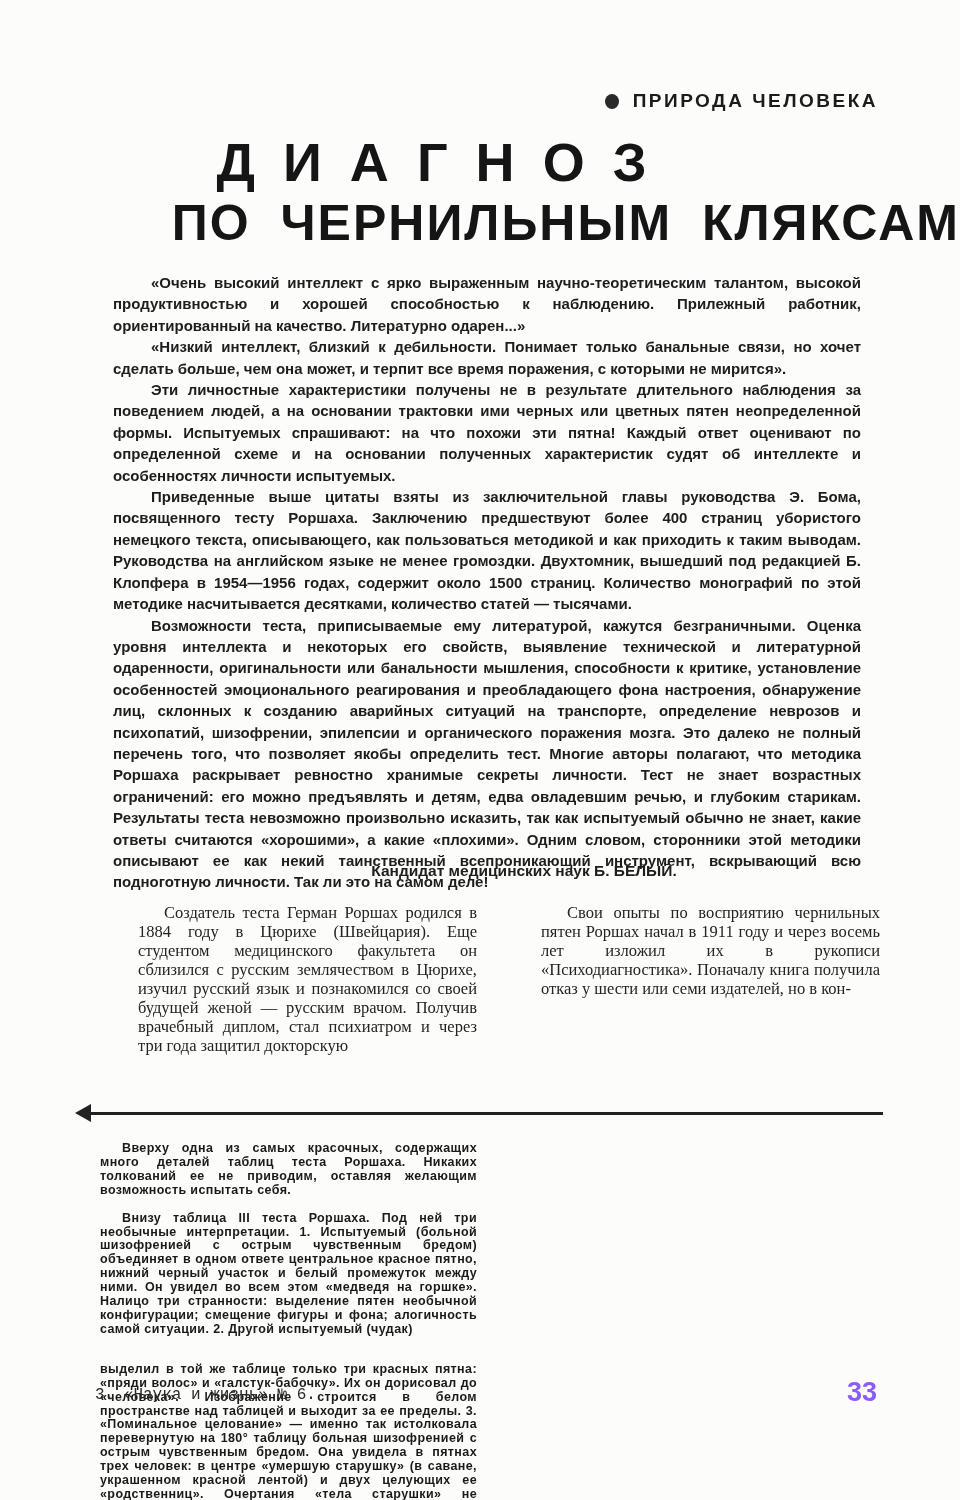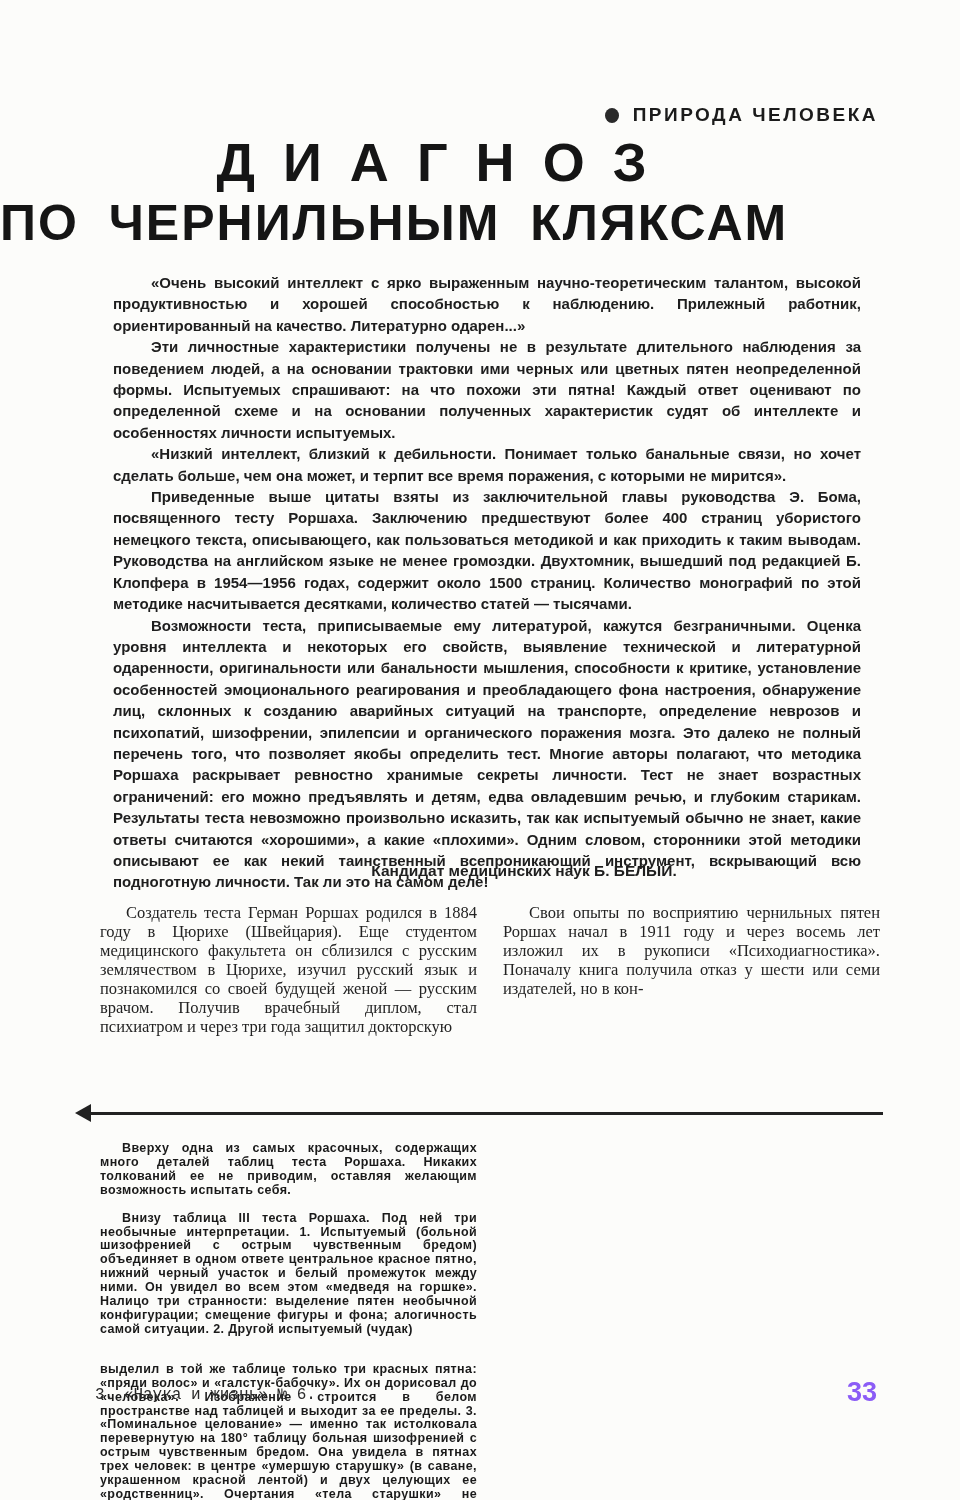--- a/index.html
+++ b/index.html
@@ -13,7 +13,7 @@
   .abs{position:absolute;}
 
   
-  .rubric{top:104px;right:82px;display:flex;align-items:center;gap:14px;
+  .rubric{top:90px;right:82px;display:flex;align-items:center;gap:14px;
     font-weight:bold;font-size:19px;letter-spacing:2.5px;color:#1b1b1b;}
   .rubric .dot{width:14px;height:15px;border-radius:50%;background:#2a2a2a;display:inline-block;}
 

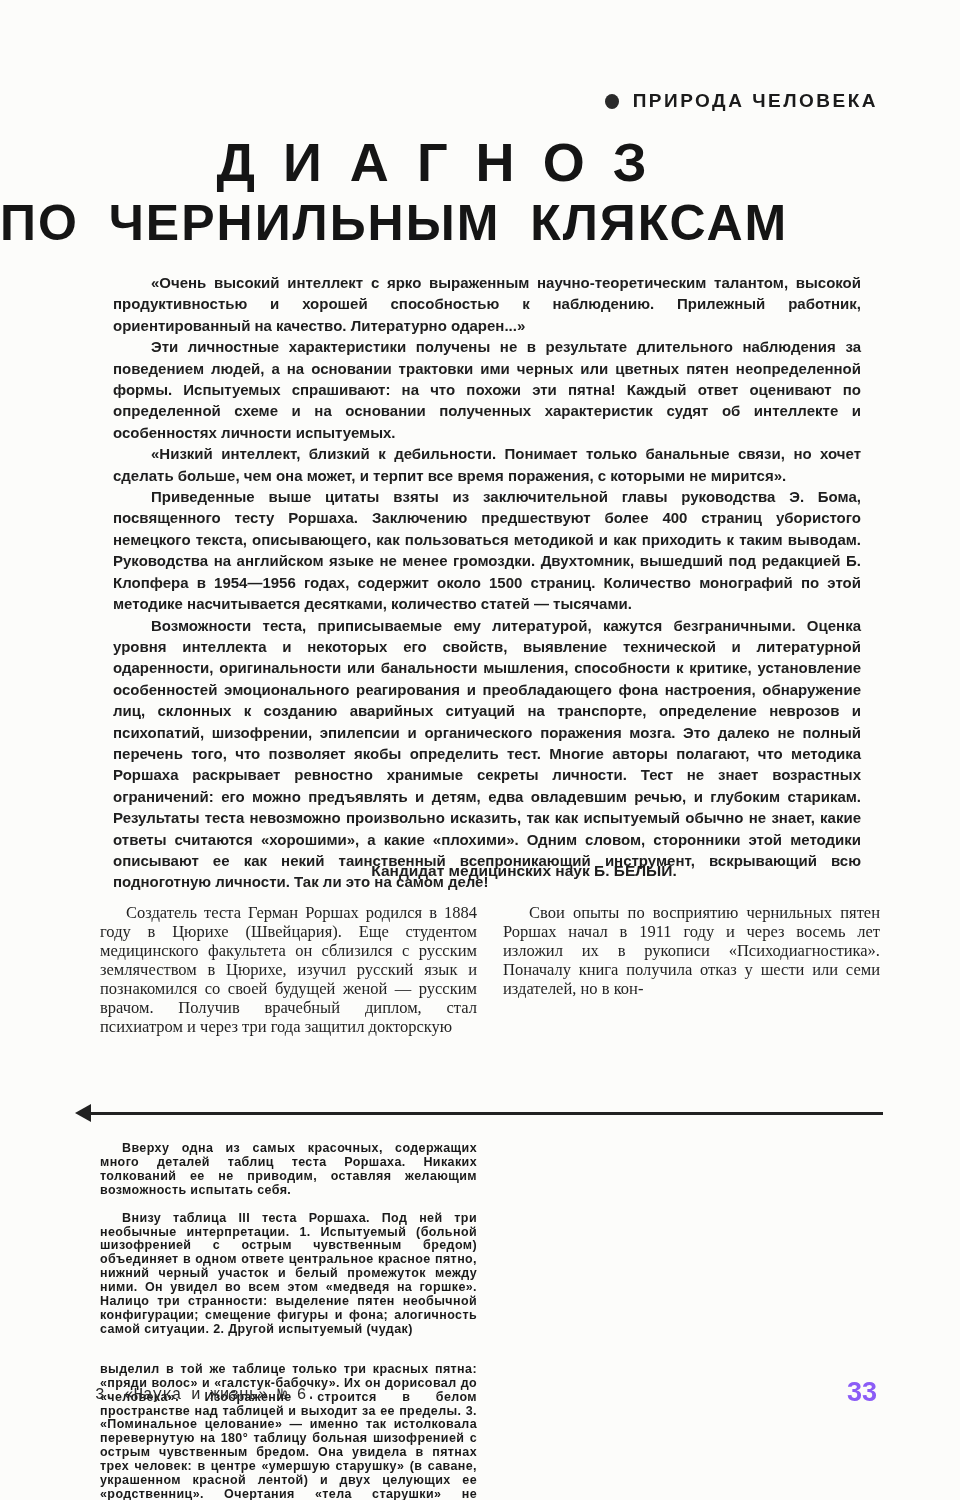--- a/index.html
+++ b/index.html
@@ -20,7 +20,7 @@
   
   .title1{top:131px;left:0;width:863px;text-align:center;
     font-weight:bold;font-size:54px;letter-spacing:0.52em;text-indent:0.52em;color:#151515;}
-  .title2{top:194px;left:0;width:960px;text-align:left;
+  .title2{top:194px;left:0;width:960px;text-align:right;
     font-weight:bold;font-size:50px;letter-spacing:2px;word-spacing:14px;color:#151515;}
 
   

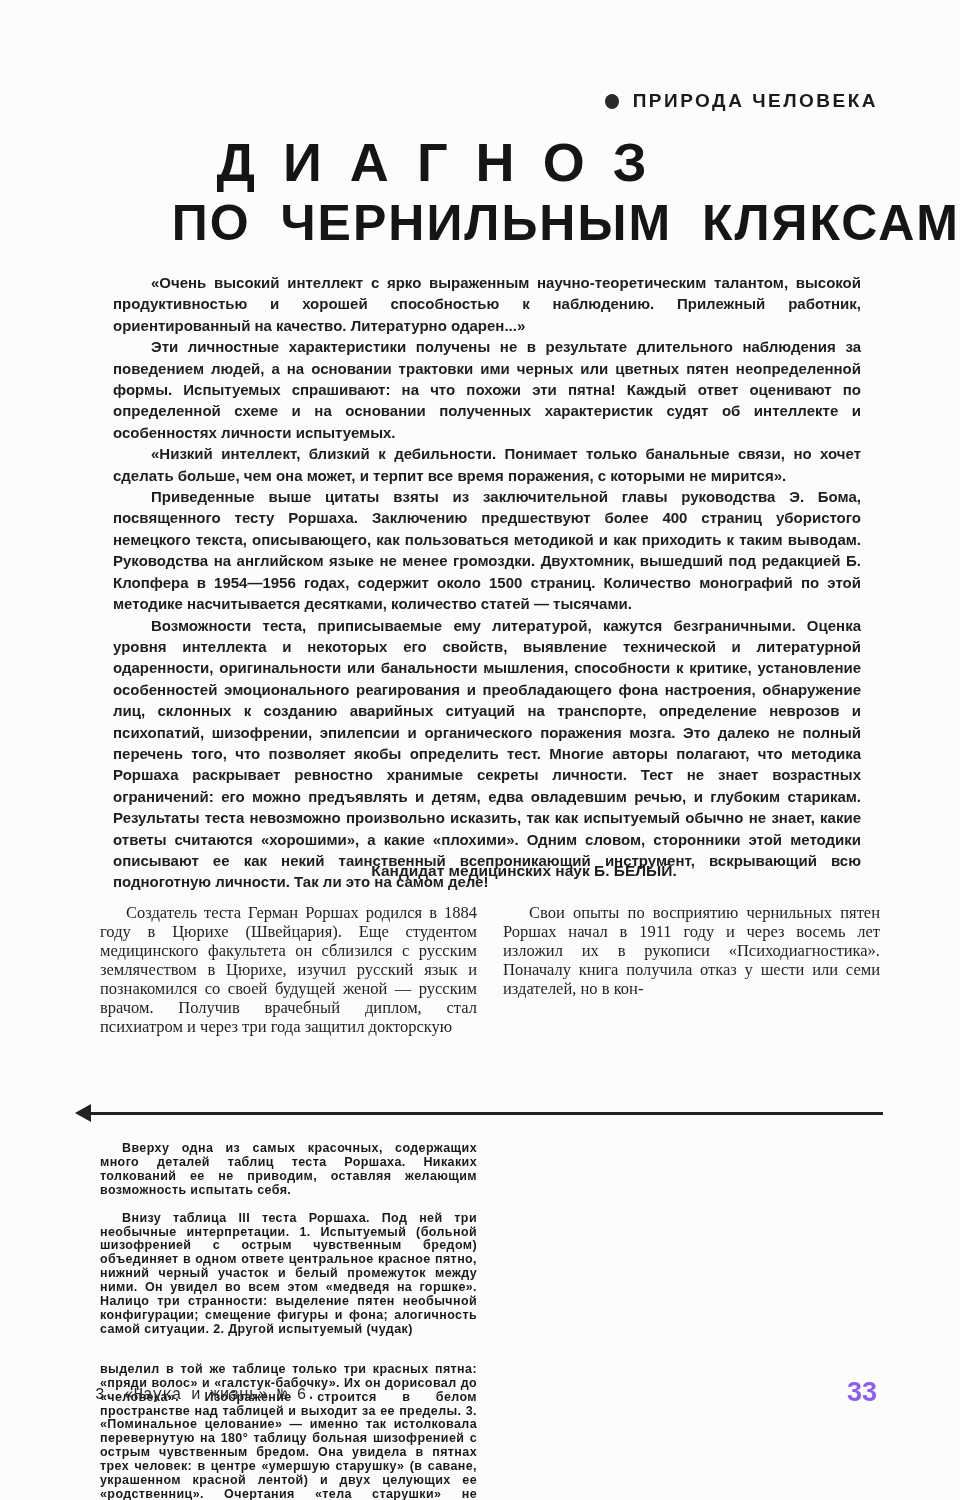--- a/index.html
+++ b/index.html
@@ -74,8 +74,8 @@
 
 <div class="abs intro">
   <p>«Очень высокий интеллект с ярко выраженным научно-теоретическим талантом, высокой продуктивностью и хорошей способностью к наблюдению. Прилежный работник, ориентированный на качество. Литературно одарен...»</p>
+  <p>«Низкий интеллект, близкий к дебильности. Понимает только банальные связи, но хочет сделать больше, чем она может, и терпит все время поражения, с которыми не мирится».</p>
   <p>Эти личностные характеристики получены не в результате длительного наблюдения за поведением людей, а на основании трактовки ими черных или цветных пятен неопределенной формы. Испытуемых спрашивают: на что похожи эти пятна! Каждый ответ оценивают по определенной схеме и на основании полученных характеристик судят об интеллекте и особенностях личности испытуемых.</p>
-  <p>«Низкий интеллект, близкий к дебильности. Понимает только банальные связи, но хочет сделать больше, чем она может, и терпит все время поражения, с которыми не мирится».</p>
   <p>Приведенные выше цитаты взяты из заключительной главы руководства Э. Бома, посвященного тесту Роршаха. Заключению предшествуют более 400 страниц убористого немецкого текста, описывающего, как пользоваться методикой и как приходить к таким выводам. Руководства на английском языке не менее громоздки. Двухтомник, вышедший под редакцией Б. Клопфера в 1954—1956 годах, содержит около 1500 страниц. Количество монографий по этой методике насчитывается десятками, количество статей — тысячами.</p>
   <p>Возможности теста, приписываемые ему литературой, кажутся безграничными. Оценка уровня интеллекта и некоторых его свойств, выявление технической и литературной одаренности, оригинальности или банальности мышления, способности к критике, установление особенностей эмоционального реагирования и преобладающего фона настроения, обнаружение лиц, склонных к созданию аварийных ситуаций на транспорте, определение неврозов и психопатий, шизофрении, эпилепсии и органического поражения мозга. Это далеко не полный перечень того, что позволяет якобы определить тест. Многие авторы полагают, что методика Роршаха раскрывает ревностно хранимые секреты личности. Тест не знает возрастных ограничений: его можно предъявлять и детям, едва овладевшим речью, и глубоким старикам. Результаты теста невозможно произвольно исказить, так как испытуемый обычно не знает, какие ответы считаются «хорошими», а какие «плохими». Одним словом, сторонники этой методики описывают ее как некий таинственный всепроникающий инструмент, вскрывающий всю подноготную личности. Так ли это на самом деле!</p>
 </div>

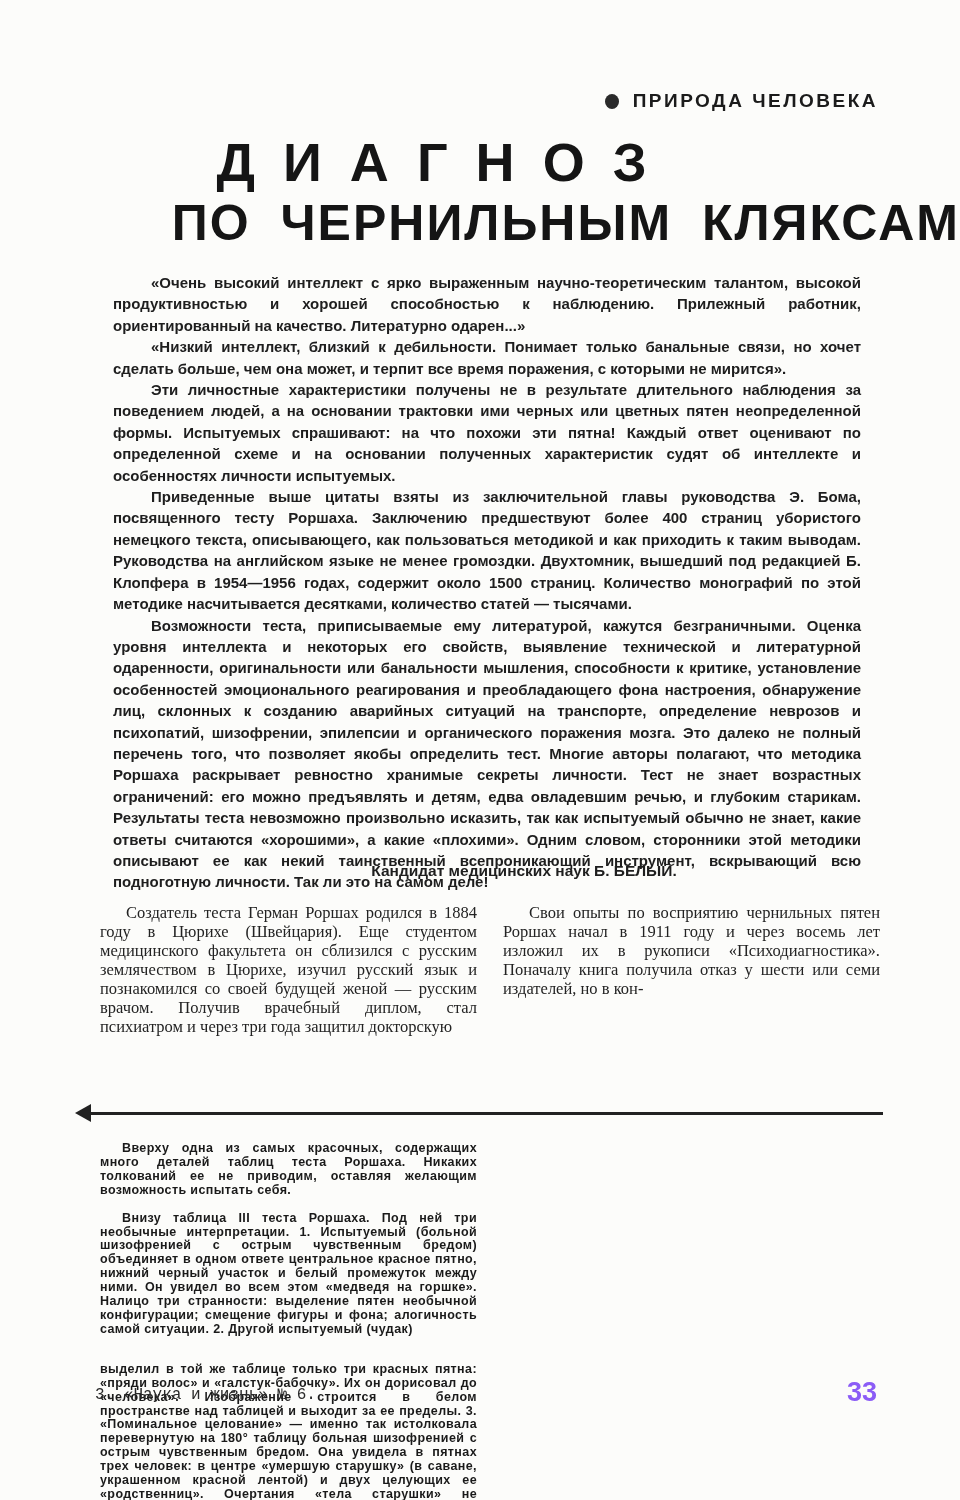--- a/index.html
+++ b/index.html
@@ -40,7 +40,7 @@
   .about-heading{font-family:"Liberation Sans",sans-serif;font-weight:bold;
     font-size:16.5px;letter-spacing:4px;text-align:center;margin:6px 0 22px 0;color:#161616;}
   .about .col p{margin:0;}
-  .about .col p.ind{text-indent:26px;}
+  .about .col p.ind{text-indent:26px;margin-left:38px;}
 
   
   .pointer{top:1103px;left:75px;width:810px;height:20px;}

